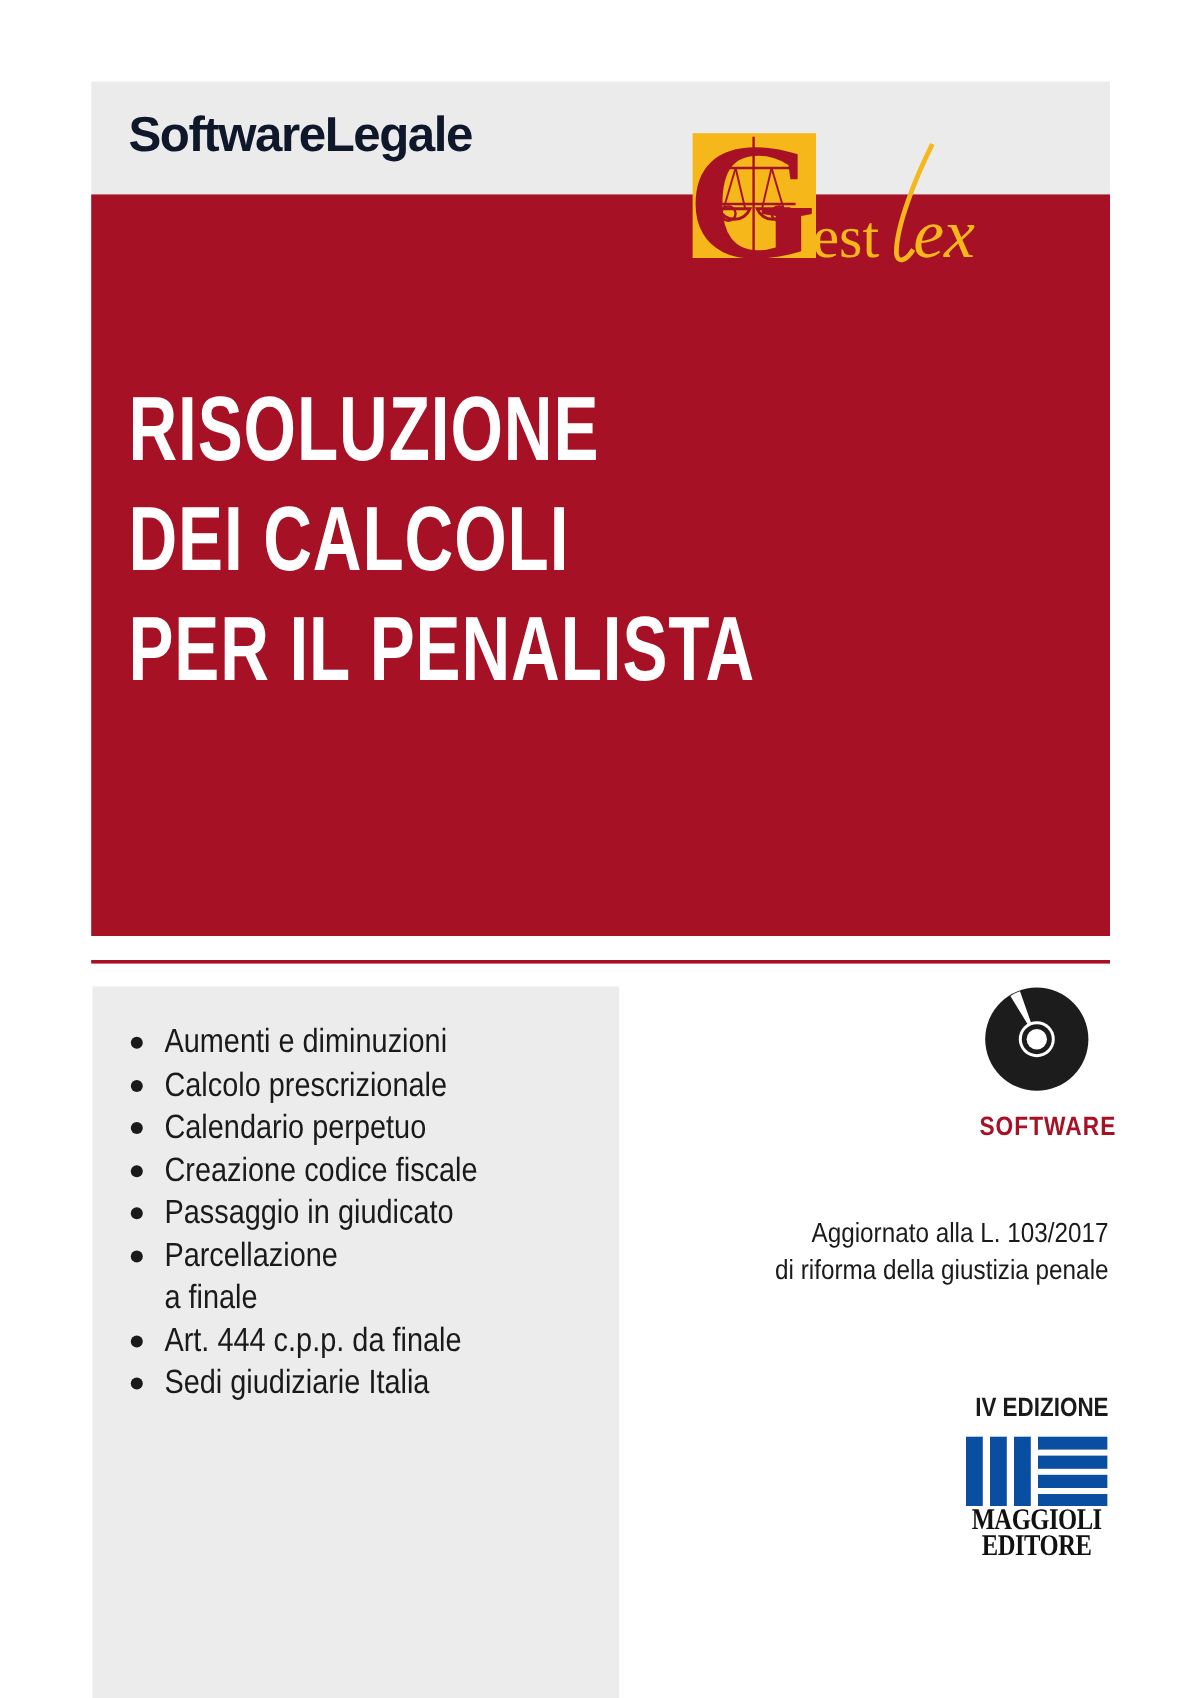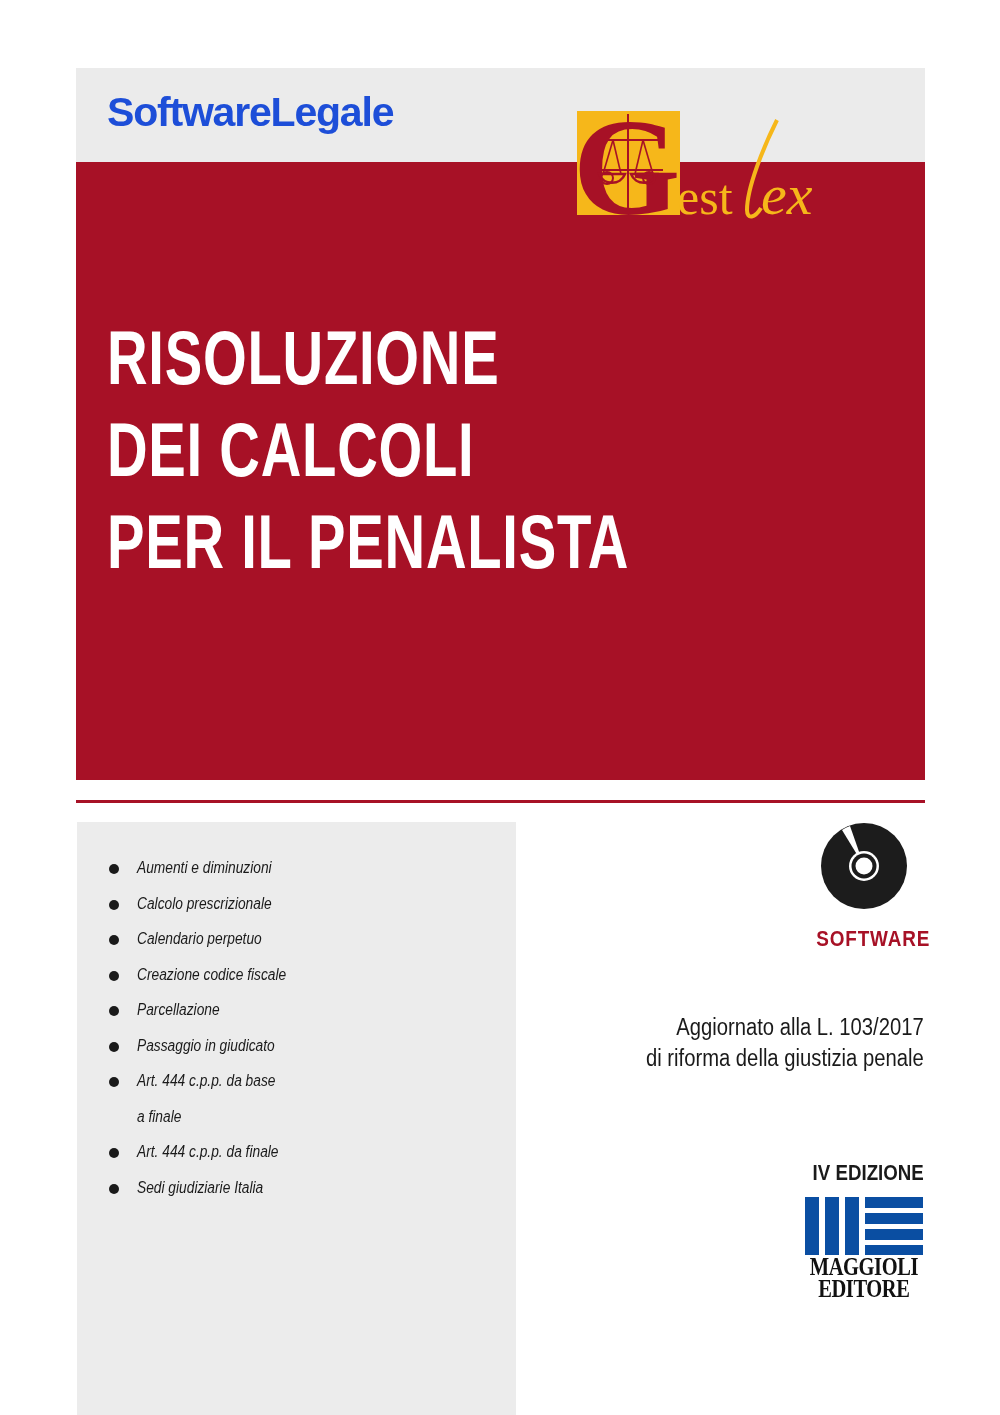--- a/index.html
+++ b/index.html
@@ -13,7 +13,7 @@
     .series-name {
       position: absolute; left: 107px; top: 92px;
       font-family: "Liberation Sans", sans-serif; font-weight: bold;
-      font-size: 41px; letter-spacing: -1.2px; color: #1d4ed8;
+      font-size: 41px; letter-spacing: -1.2px; color: #0f172a;
       line-height: 1;
     }
     .red-block {

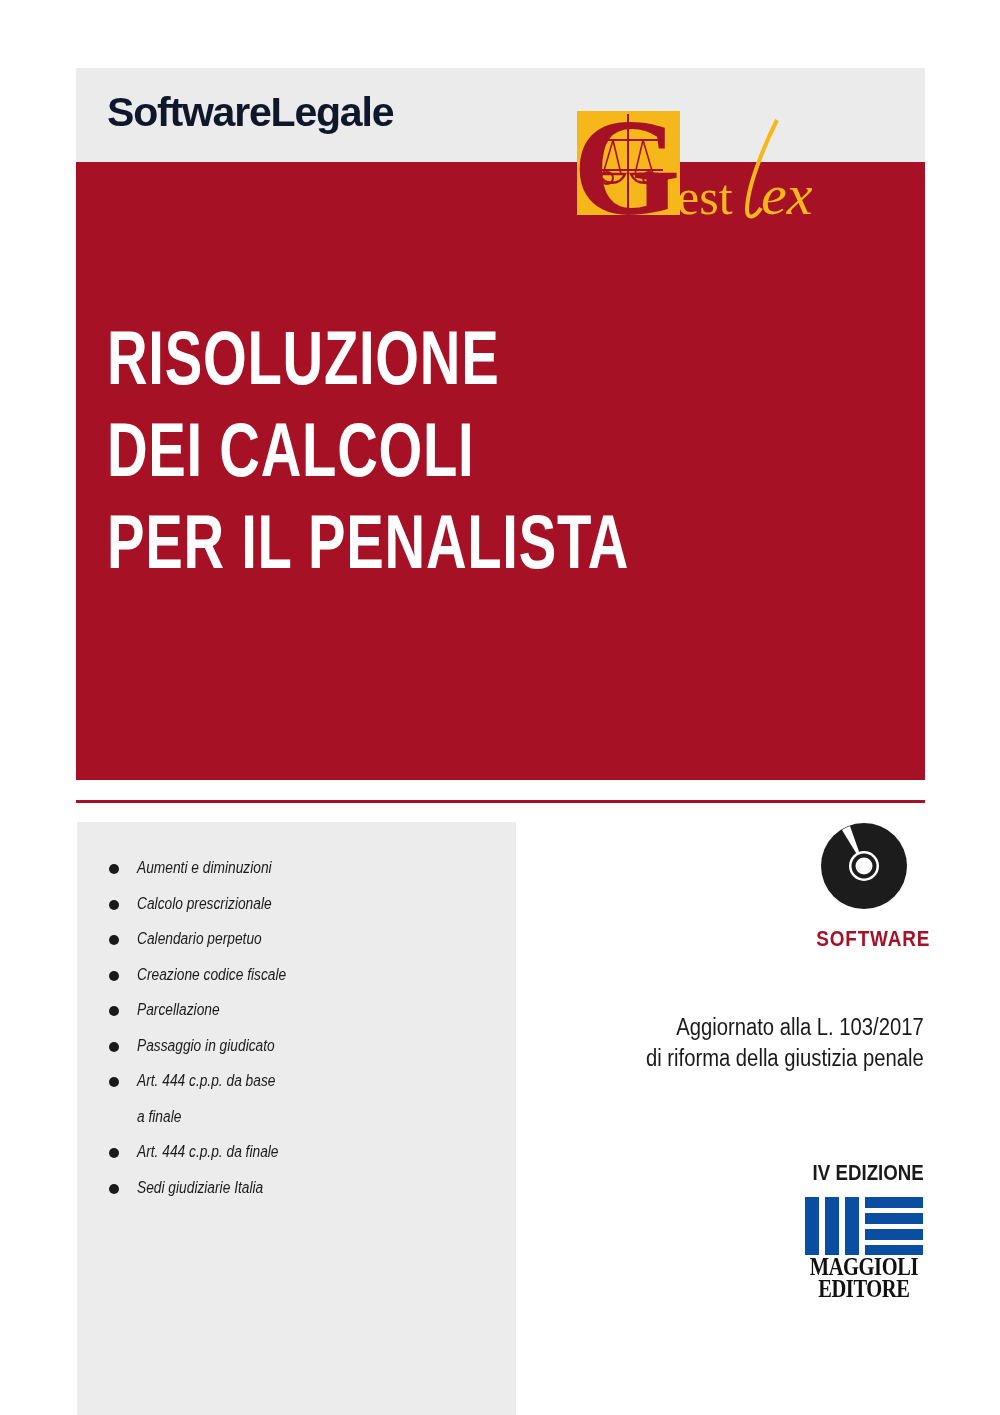--- a/index.html
+++ b/index.html
@@ -47,7 +47,7 @@
     .features {
       position: absolute; left: 105px; top: 850px; list-style: none;
       font-family: "Liberation Sans", sans-serif; color: #1a1a1a;
-      font-size: 16px; line-height: 35.5px; font-style: italic;
+      font-size: 28px; line-height: 35.5px;
     }
     .features li { position: relative; padding-left: 32px; white-space: nowrap; }
     .features li .txt { display: inline-block; transform: scaleX(0.86); transform-origin: left center; }

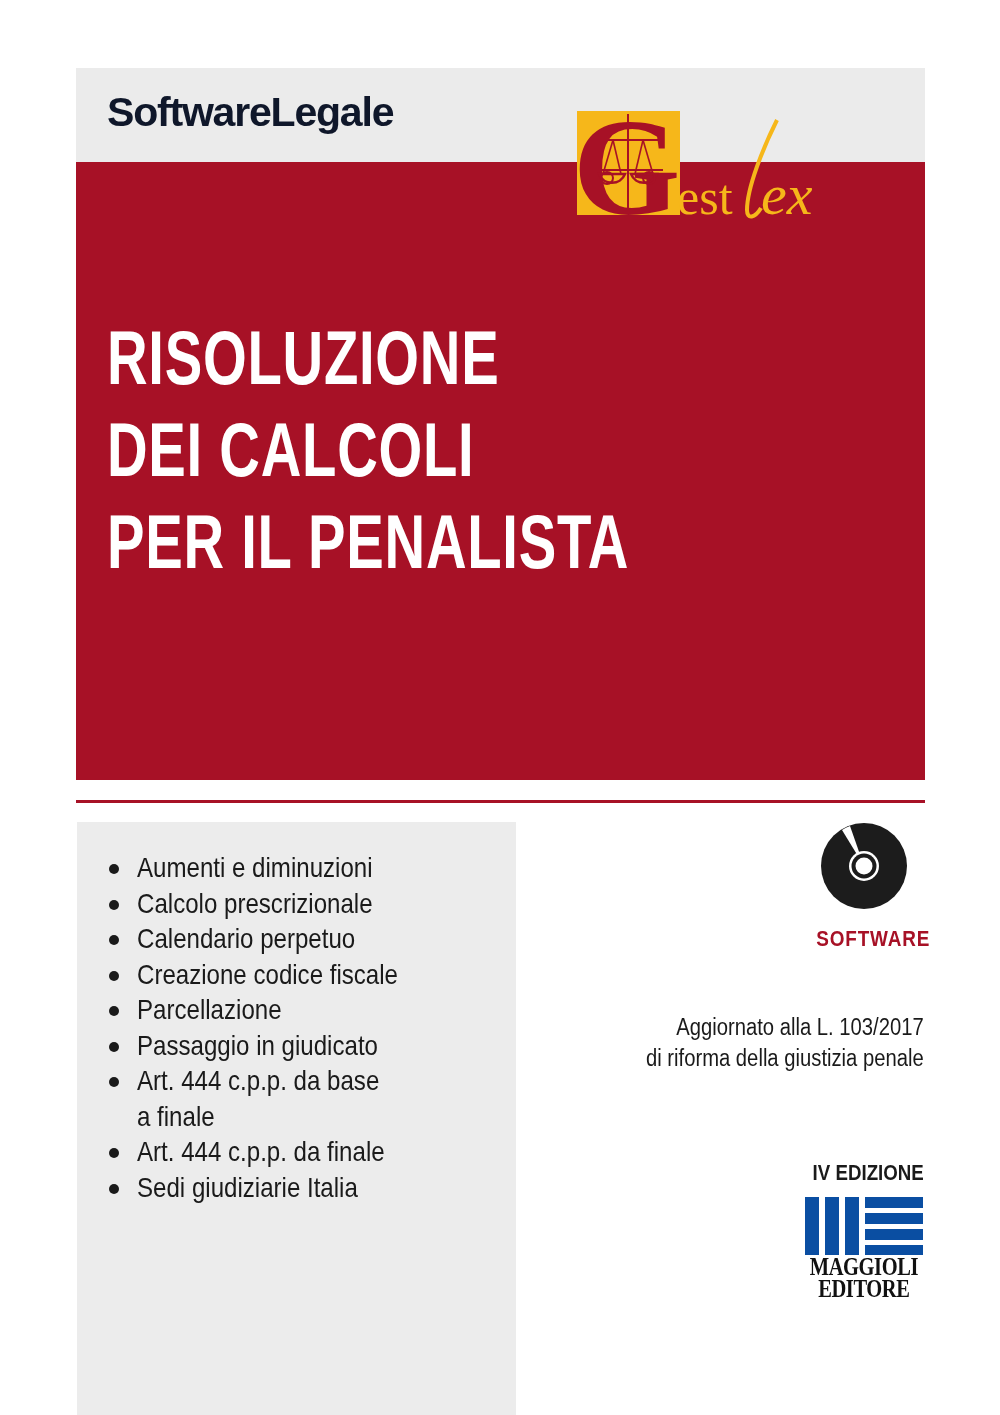--- a/index.html
+++ b/index.html
@@ -140,8 +140,8 @@
   <li><span class="bullet"></span><span class="txt">Calcolo prescrizionale</span></li>
   <li><span class="bullet"></span><span class="txt">Calendario perpetuo</span></li>
   <li><span class="bullet"></span><span class="txt">Creazione codice fiscale</span></li>
+  <li><span class="bullet"></span><span class="txt">Passaggio in giudicato</span></li>
   <li><span class="bullet"></span><span class="txt">Parcellazione</span></li>
-  <li><span class="bullet"></span><span class="txt">Passaggio in giudicato</span></li>
   <li><span class="bullet"></span><span class="txt">Art. 444 c.p.p. da base</span></li>
   <li><span class="txt">a finale</span></li>
   <li><span class="bullet"></span><span class="txt">Art. 444 c.p.p. da finale</span></li>

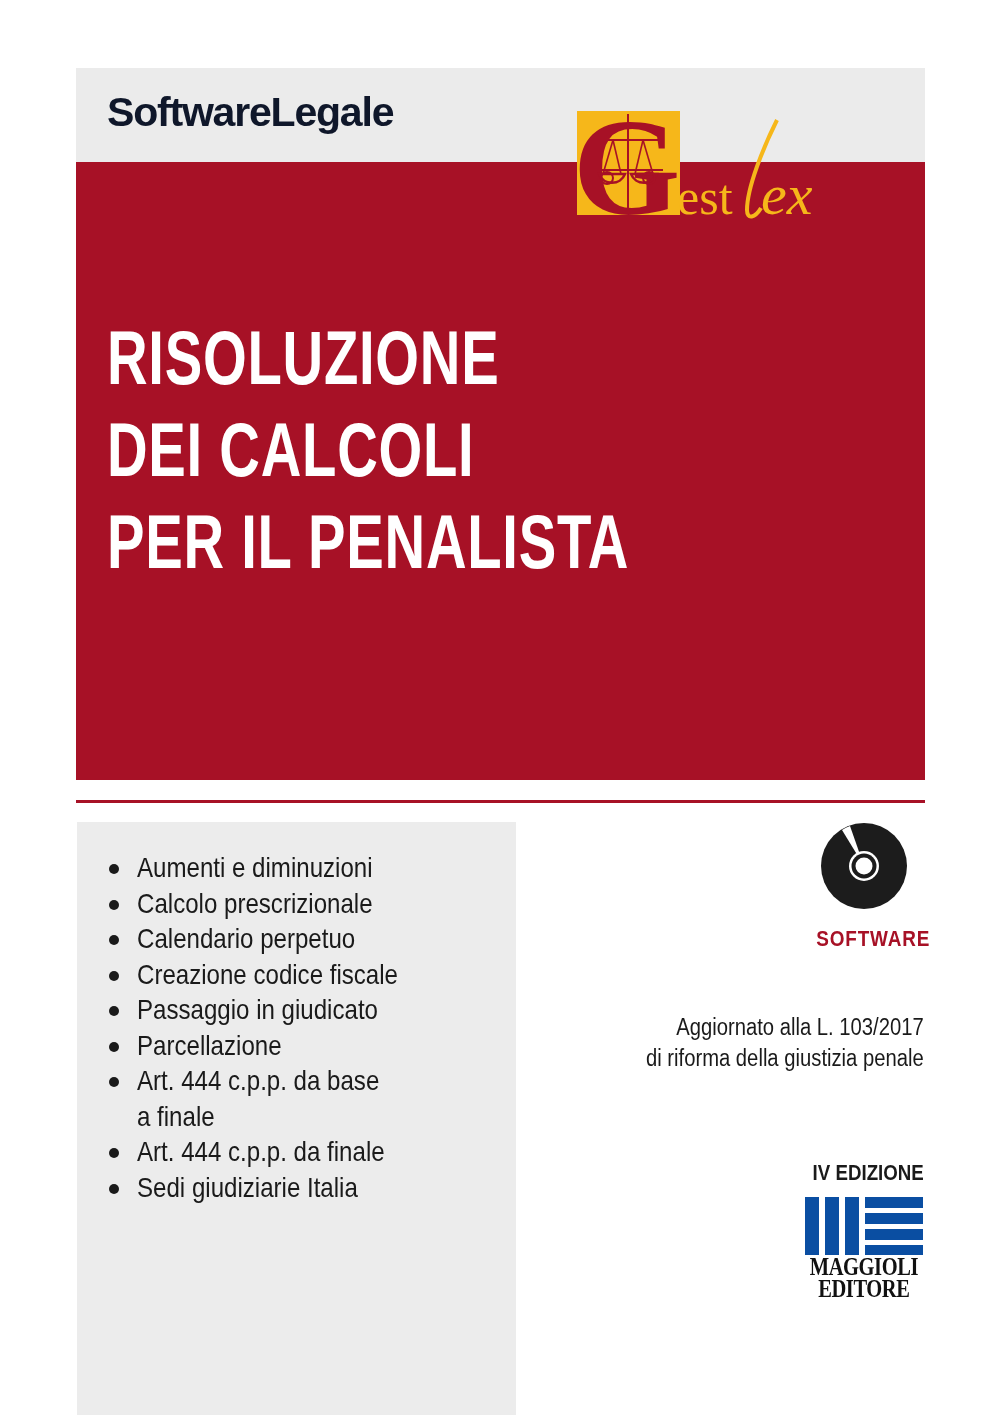--- a/index.html
+++ b/index.html
@@ -142,7 +142,6 @@
   <li><span class="bullet"></span><span class="txt">Creazione codice fiscale</span></li>
   <li><span class="bullet"></span><span class="txt">Passaggio in giudicato</span></li>
   <li><span class="bullet"></span><span class="txt">Parcellazione</span></li>
-  <li><span class="bullet"></span><span class="txt">Art. 444 c.p.p. da base</span></li>
   <li><span class="txt">a finale</span></li>
   <li><span class="bullet"></span><span class="txt">Art. 444 c.p.p. da finale</span></li>
   <li><span class="bullet"></span><span class="txt">Sedi giudiziarie Italia</span></li>

